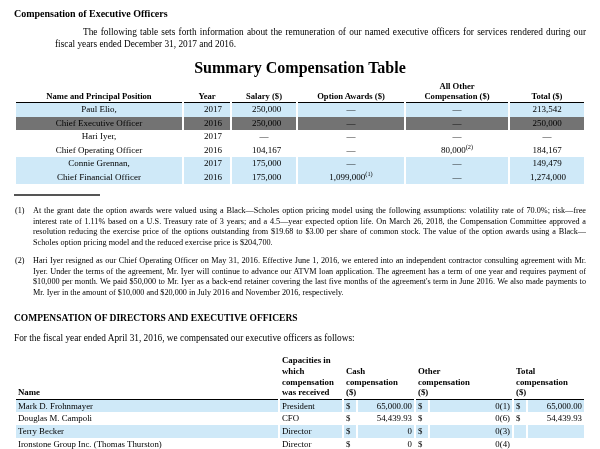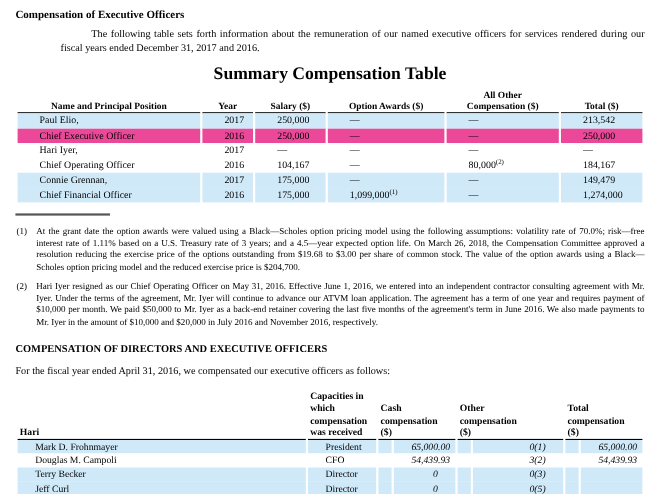--- a/index.html
+++ b/index.html
@@ -27,7 +27,7 @@
     border-bottom: 1px solid #000;
     padding: 0 2px 1px 2px;
   }
-  .t1 td { text-align: left; height: 13.5px; line-height: 13.5px; padding: 0 20px; overflow: hidden; }
+  .t1 td { text-align: center; height: 13.5px; line-height: 13.5px; padding: 0 20px; overflow: hidden; }
   .pre { white-space: pre-line; }
   sup { font-size: 6.3px; vertical-align: super; line-height: 0; }
 

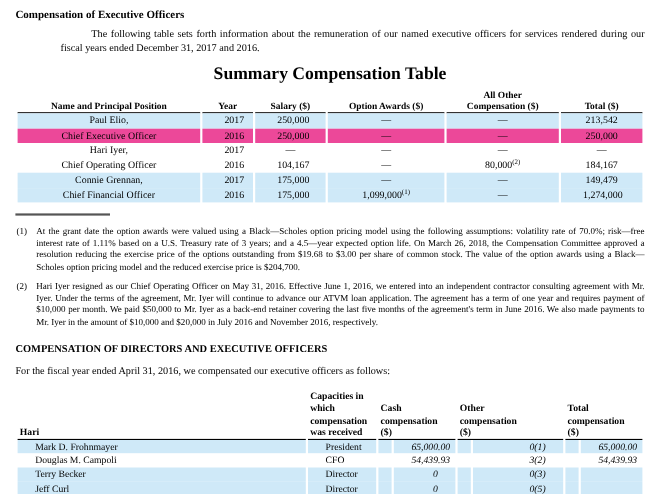--- a/index.html
+++ b/index.html
@@ -94,7 +94,7 @@
           <td>—</td>
           <td>213,542</td>
         </tr>
-        <tr style="background: #ec4899;">
+        <tr style="background: #737373;">
           <td>Chief Executive Officer</td>
           <td>2016</td>
           <td>250,000</td>

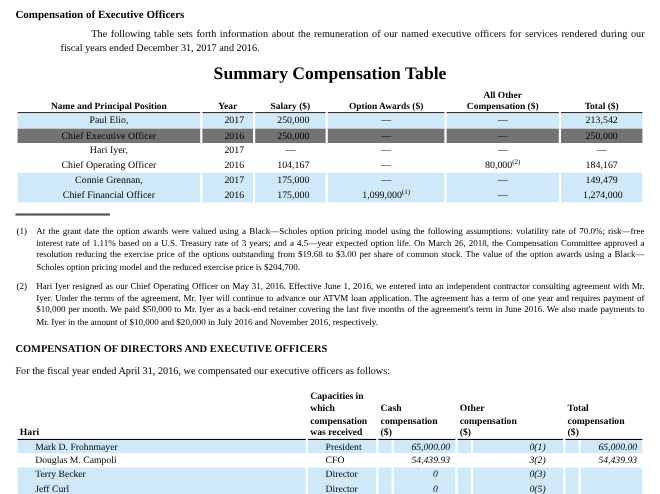--- a/index.html
+++ b/index.html
@@ -161,7 +161,7 @@
     </colgroup>
     <thead>
       <tr>
-        <th>Hari</th>
+        <th>Name</th>
         <th class="pre">Capacities in
 which
 compensation

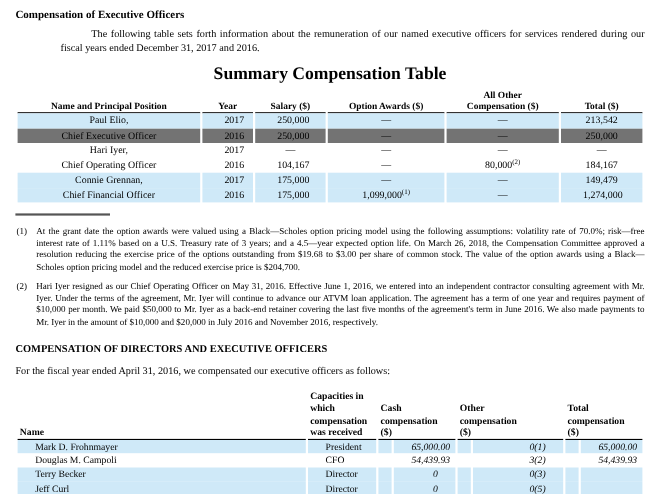--- a/index.html
+++ b/index.html
@@ -50,7 +50,7 @@
     border-bottom: 1px solid #000;
     padding: 0 2px 1px 2px;
   }
-  .t2 td { height: 12.6px; line-height: 12.6px; padding: 0 16px; overflow: hidden; white-space: nowrap; }
+  .t2 td { height: 12.6px; line-height: 12.6px; padding: 0 2px; overflow: hidden; white-space: nowrap; }
   .t2 td.num { text-align: right; font-style: italic; }
   .t2 td.sym { text-align: left; }
 </style>

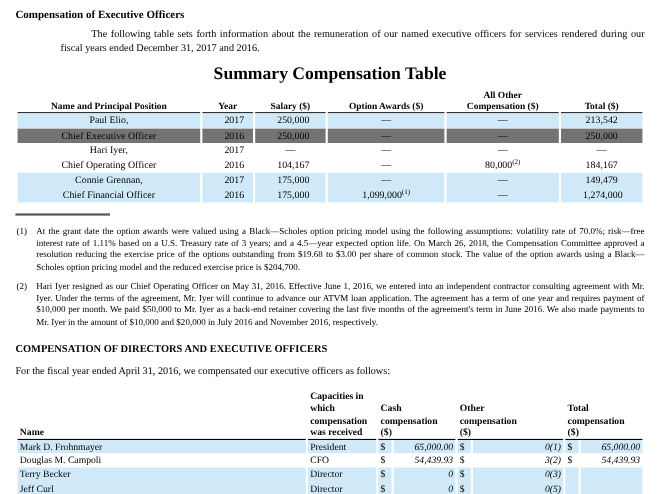--- a/index.html
+++ b/index.html
@@ -51,7 +51,7 @@
     padding: 0 2px 1px 2px;
   }
   .t2 td { height: 12.6px; line-height: 12.6px; padding: 0 2px; overflow: hidden; white-space: nowrap; }
-  .t2 td.num { text-align: right; font-style: italic; }
+  .t2 td.num { text-align: right; }
   .t2 td.sym { text-align: left; }
 </style>
 </head>

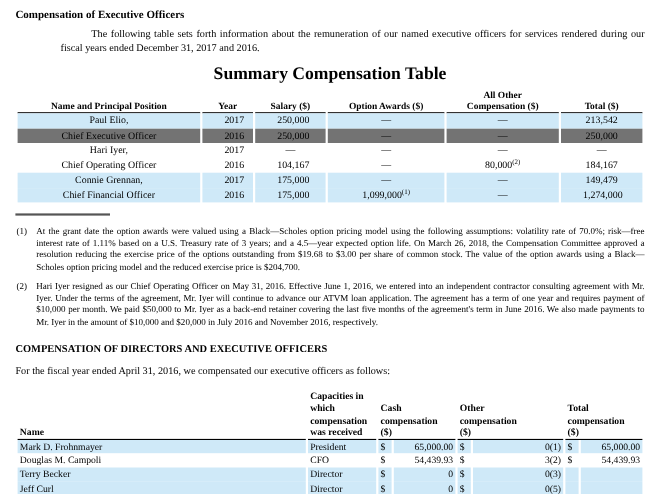--- a/index.html
+++ b/index.html
@@ -194,7 +194,7 @@
           <td class="sym">$</td>
           <td class="num">54,439.93</td>
           <td class="sym">$</td>
-          <td class="num">3(2)</td>
+          <td class="num">0(6)</td>
           <td class="sym">$</td>
           <td class="num">54,439.93</td>
         </tr>

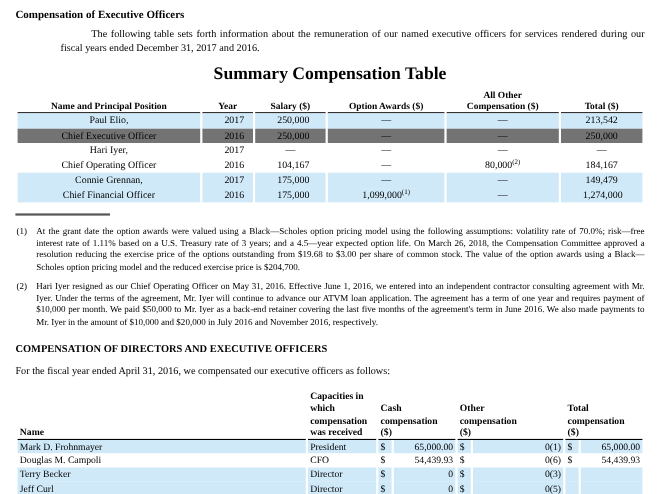--- a/index.html
+++ b/index.html
@@ -208,6 +208,16 @@
           <td class="sym"></td>
           <td class="num"></td>
         </tr>
+        <tr>
+          <td>Ironstone Group Inc. (Thomas Thurston)</td>
+          <td>Director</td>
+          <td class="sym">$</td>
+          <td class="num">0</td>
+          <td class="sym">$</td>
+          <td class="num">0(4)</td>
+          <td class="sym"></td>
+          <td class="num"></td>
+        </tr>
         <tr style="background: rgb(207, 233, 248);">
           <td>Jeff Curl</td>
           <td>Director</td>

